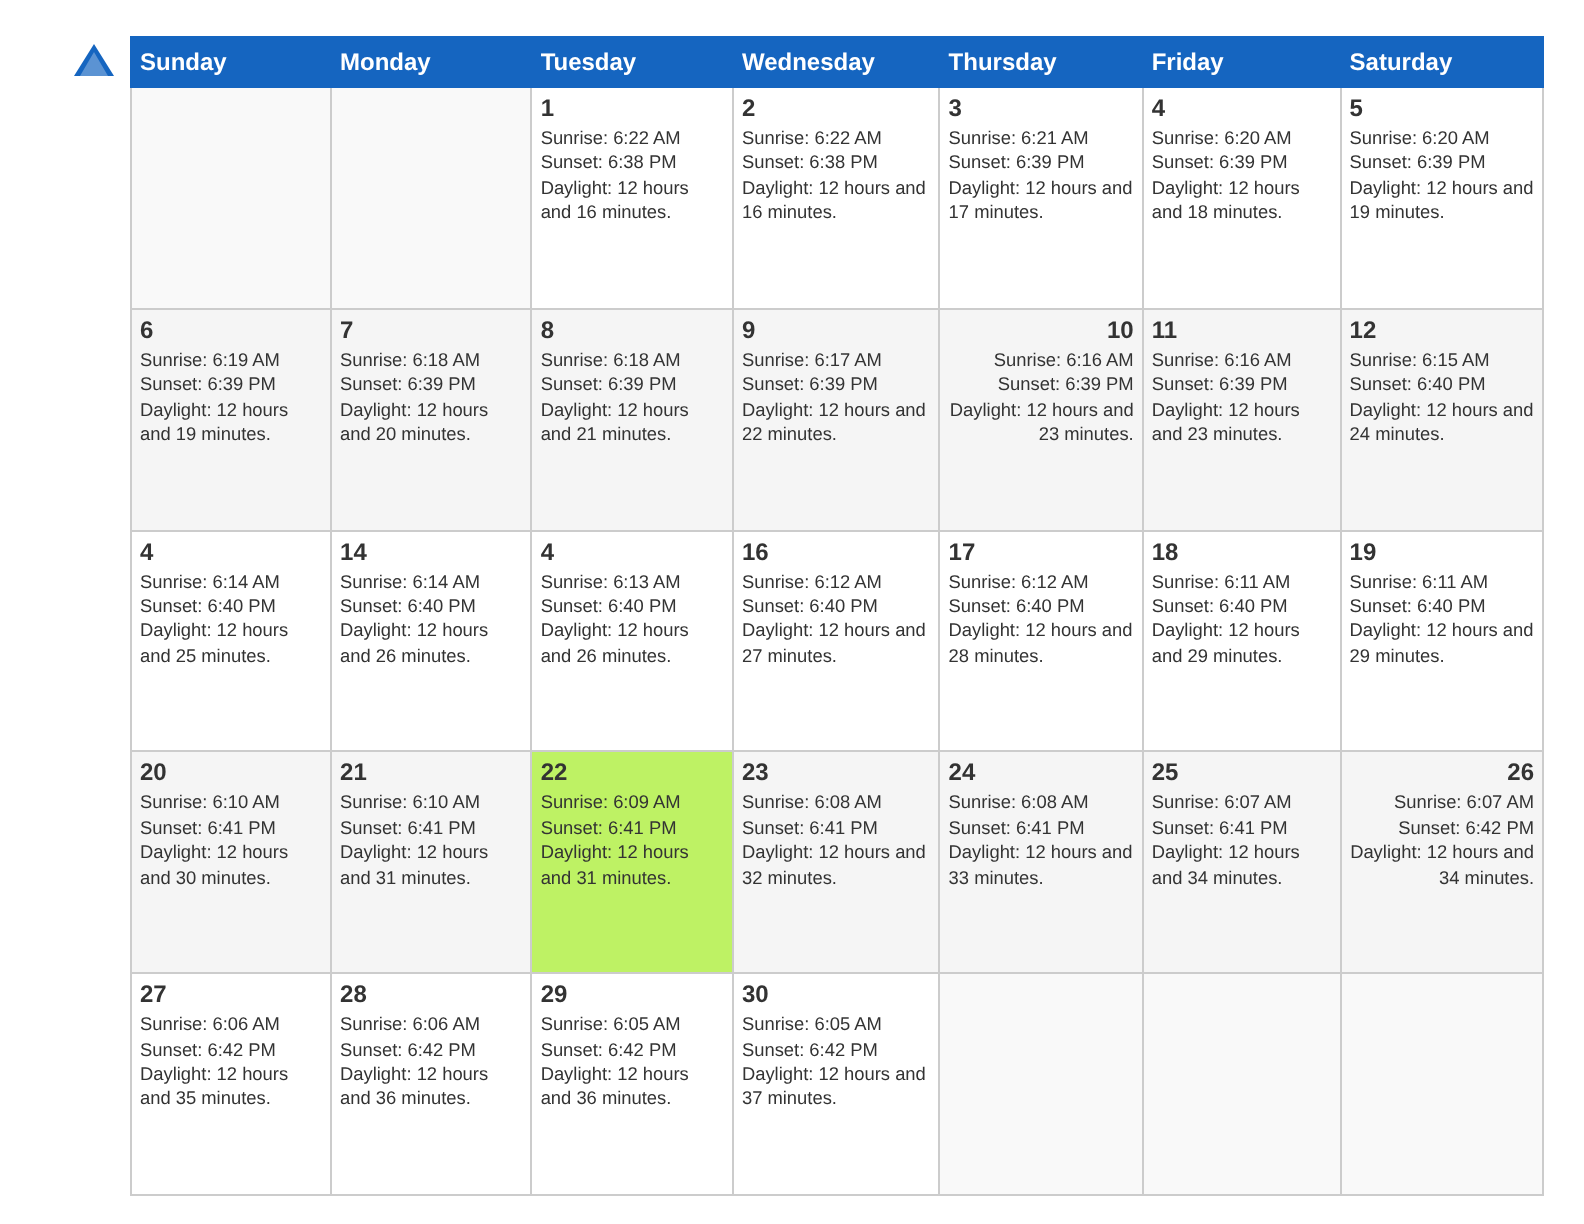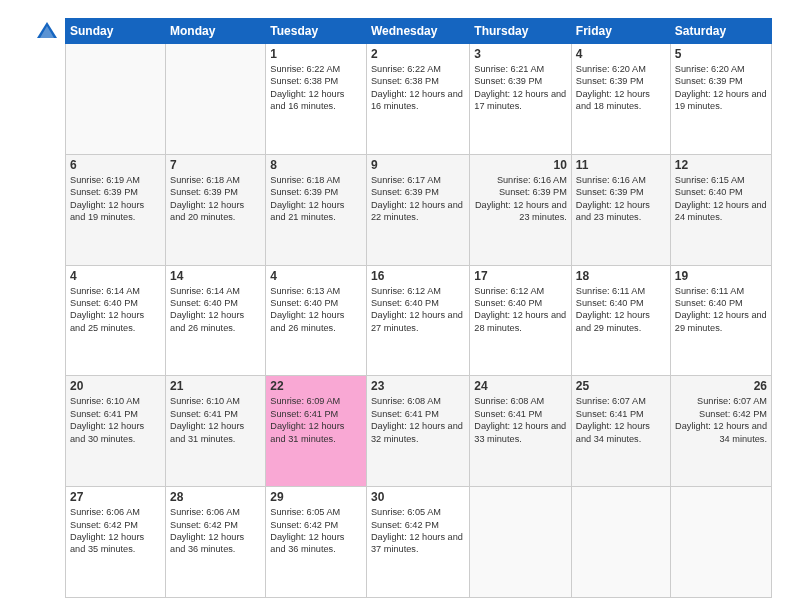--- a/index.html
+++ b/index.html
@@ -269,7 +269,7 @@
 Sunset: 6:41 PM
 Daylight: 12 hours and 31 minutes.</div>
           </td>
-          <td style="background: #f9a8d4;">
+          <td style="background: #bef264;">
             <span class="day-num">22</span>
             <div class="day-info" style="white-space: pre-line;">Sunrise: 6:09 AM
 Sunset: 6:41 PM

